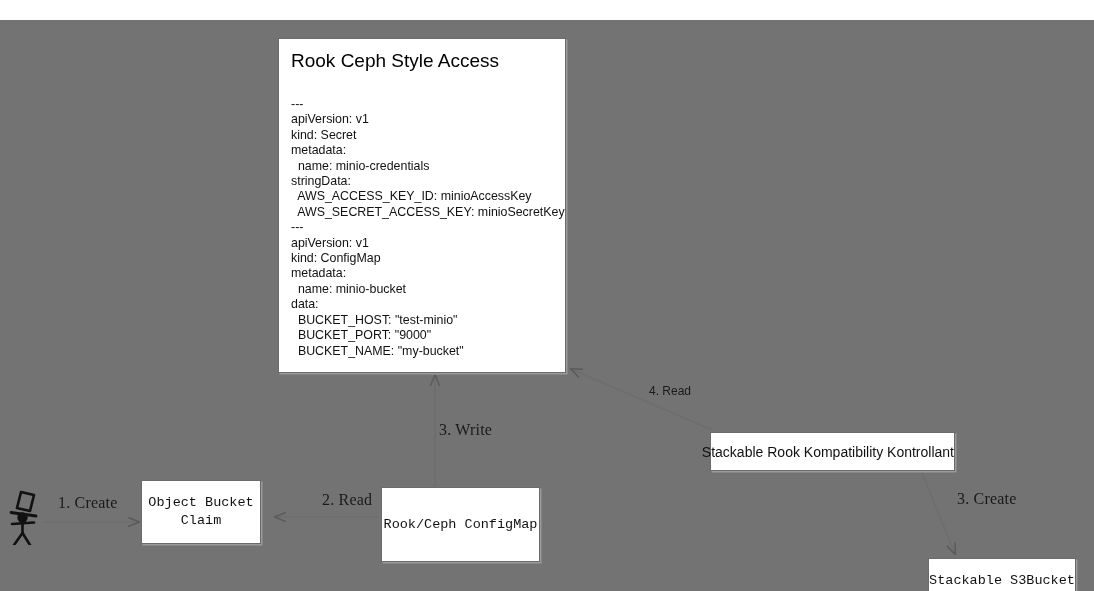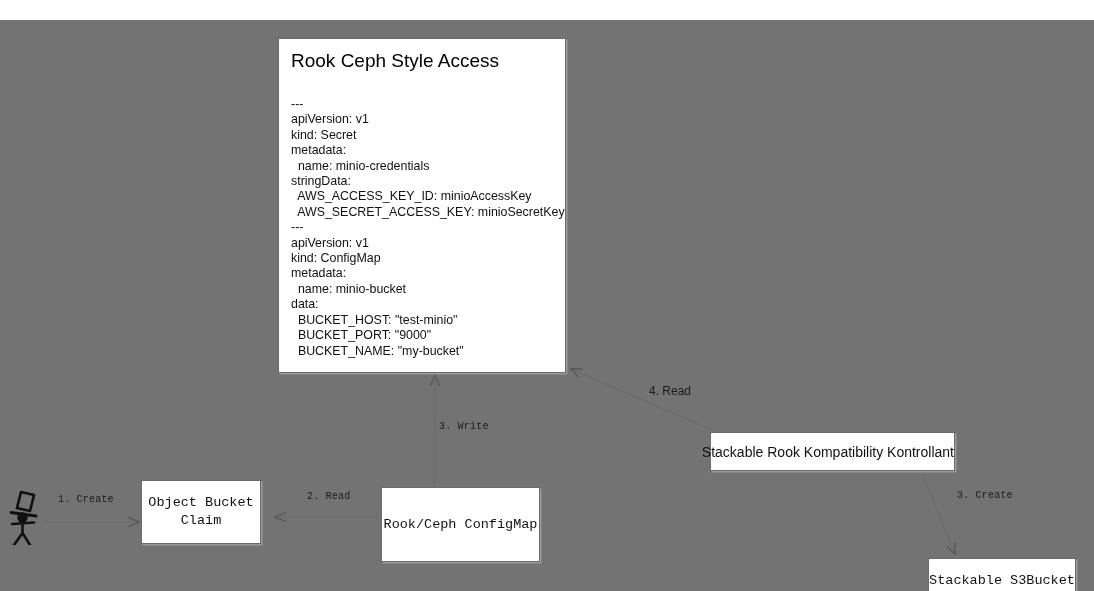--- a/index.html
+++ b/index.html
@@ -112,8 +112,8 @@
   
   .edge-label {
     position: absolute;
-    font-family: Liberation Mono, monospace;
-    font-size: 10px;
+    font-family: Liberation Serif, serif;
+    font-size: 16px;
     color: #1a1a1a;
     white-space: nowrap;
     letter-spacing: 0.2px;

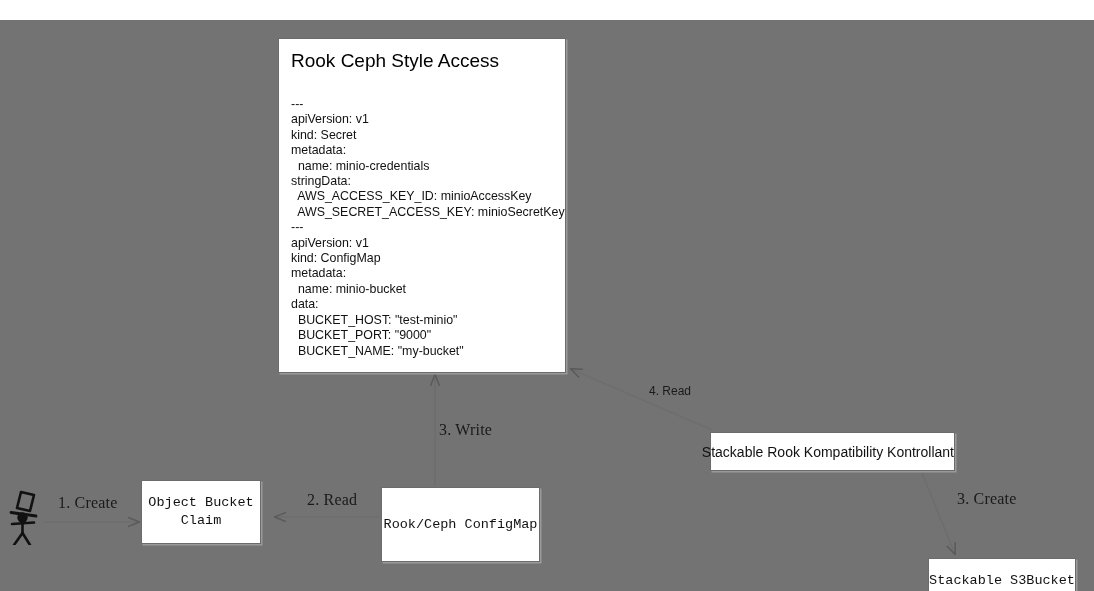--- a/index.html
+++ b/index.html
@@ -124,7 +124,7 @@
     letter-spacing: 0;
   }
   #label-create1 { left: 58px;  top: 474px; }
-  #label-read2   { left: 307px; top: 471px; }
+  #label-read2   { left: 322px; top: 471px; }
   #label-write3  { left: 439px; top: 401px; }
   #label-read4   { left: 649px; top: 364px; }
   #label-create5 { left: 957px; top: 470px; }

